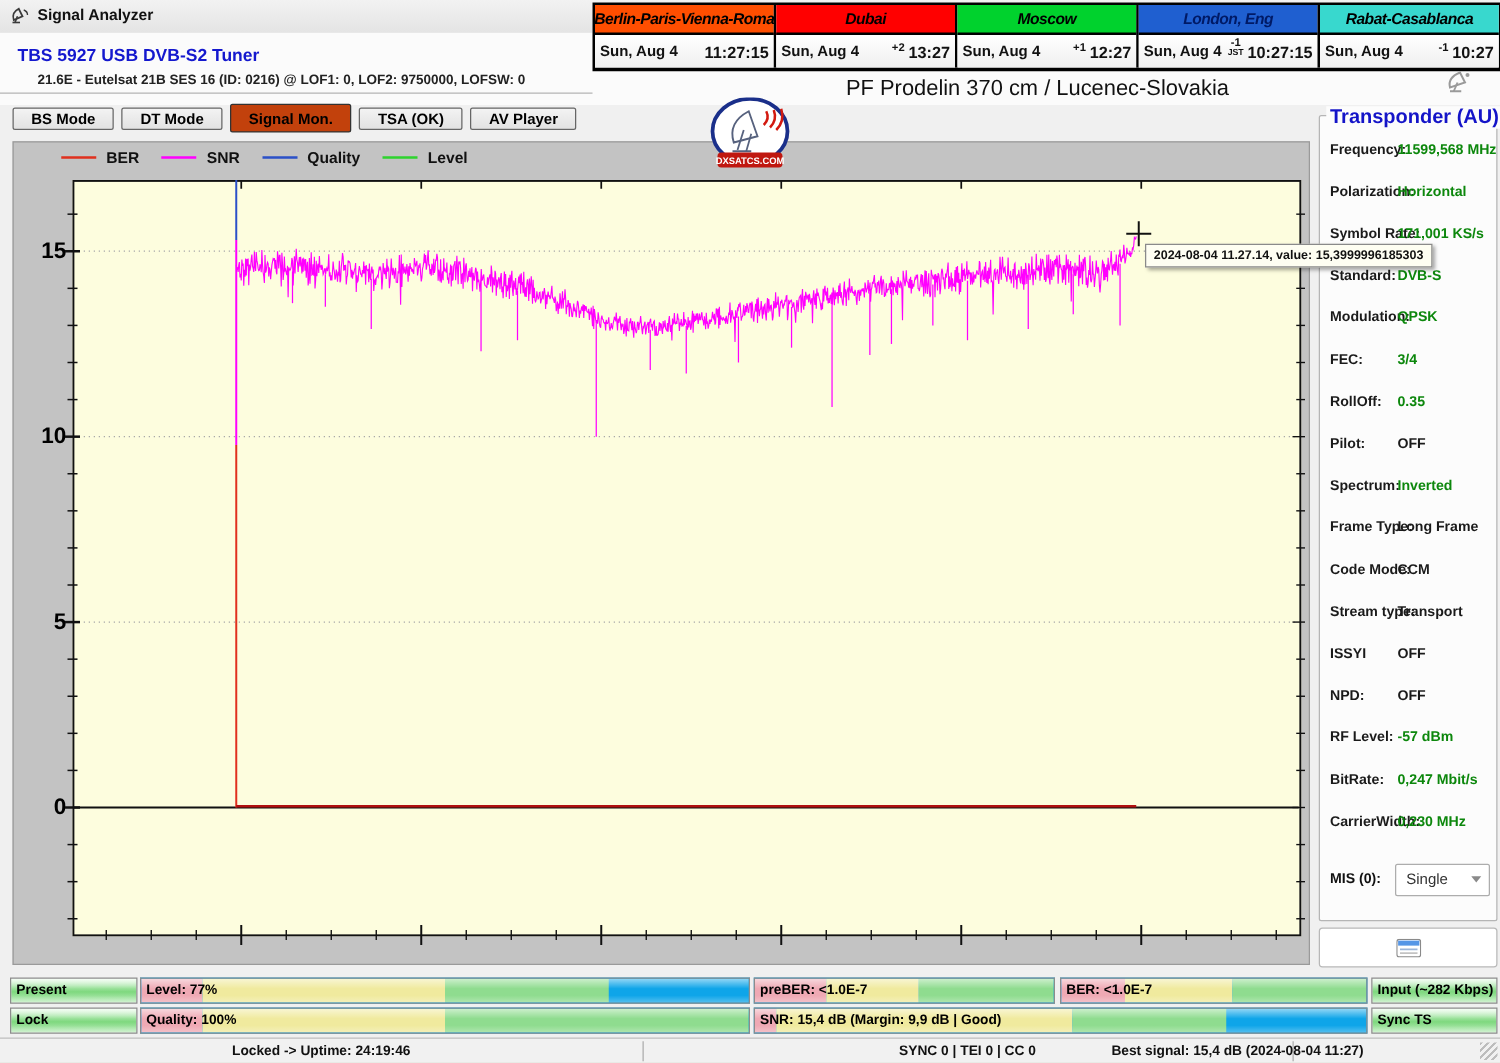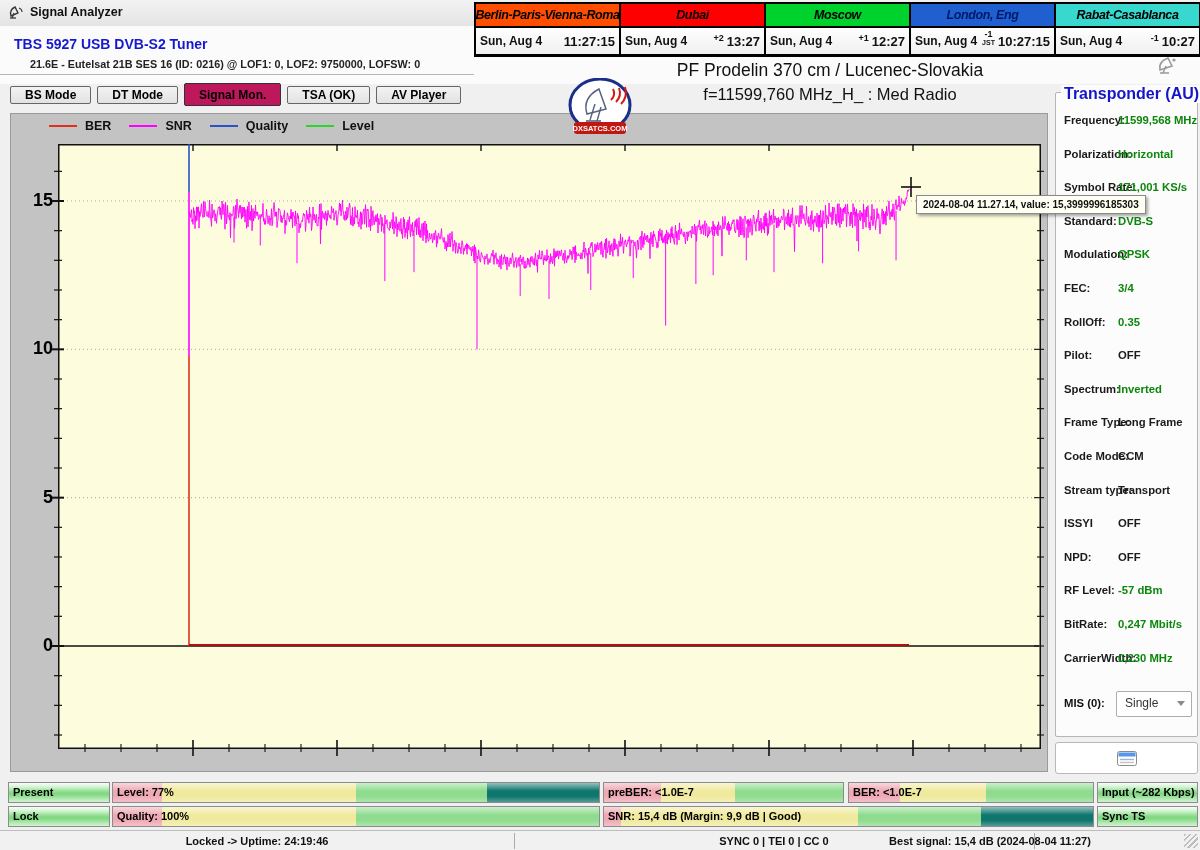--- a/index.html
+++ b/index.html
@@ -37,7 +37,7 @@
   .tab{height:18px;padding:0 14px;min-width:52px;background:linear-gradient(#F3F3F3,#E2E2E2);
       border:1px solid #666;border-radius:2px;font-size:12px;font-weight:700;
       display:flex;align-items:center;justify-content:center;white-space:nowrap;}
-  .tab.active{background:#be185d;border:1px solid #333;height:23px;margin-top:-3px;z-index:2;}
+  .tab.active{background:#c2410c;border:1px solid #333;height:23px;margin-top:-3px;z-index:2;}
   
   #chart{position:absolute;left:10px;top:113px;width:1036px;height:657px;background:#C3C3C3;
       border:1px solid #9A9A9A;}

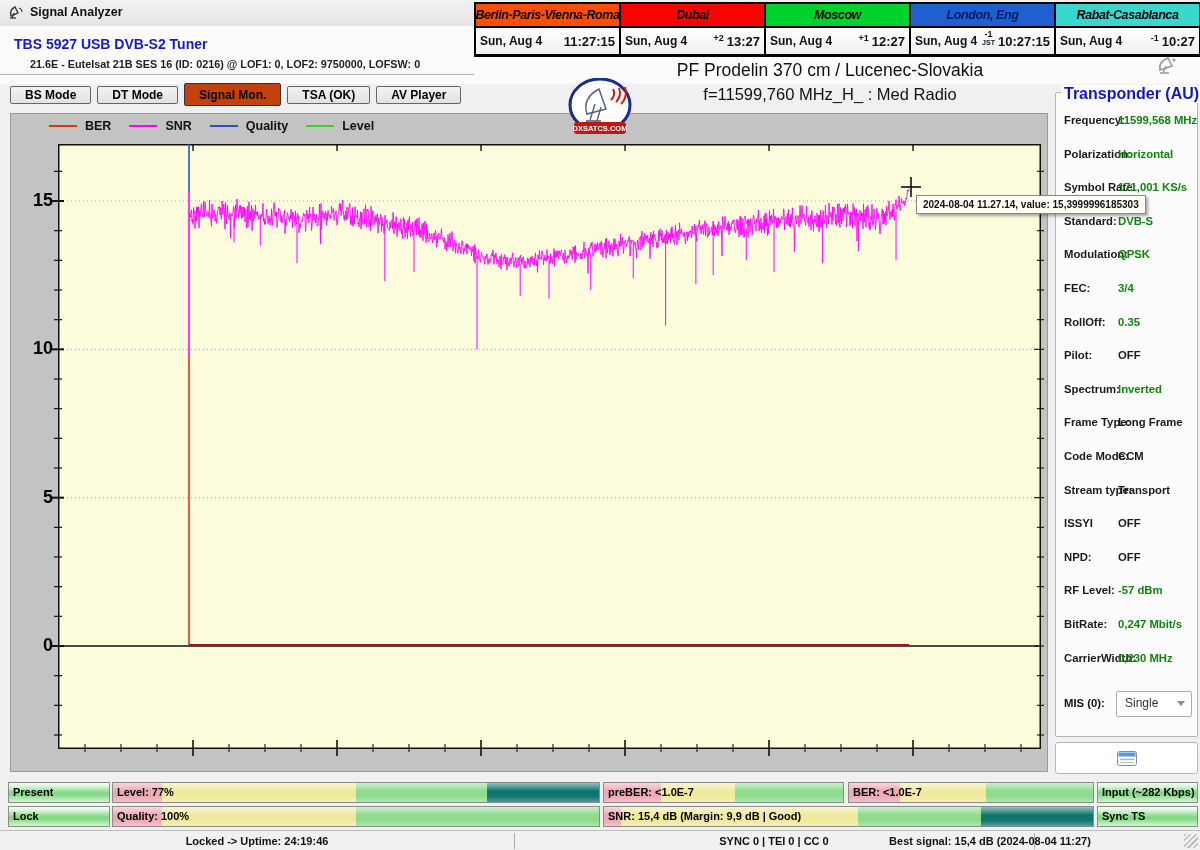--- a/index.html
+++ b/index.html
@@ -160,7 +160,6 @@
   <div id="tuner-details" class="nowrap">21.6E - Eutelsat 21B  SES 16 (ID: 0216) @ LOF1: 0, LOF2: 9750000, LOFSW: 0</div>
 
   <div id="hdr1">PF Prodelin 370 cm / Lucenec-Slovakia</div>
-  <div id="hdr2">f=11599,760 MHz_H_ : Med Radio</div>
 
   <div id="logo">
     <svg width="66" height="58" viewBox="0 0 66 58">

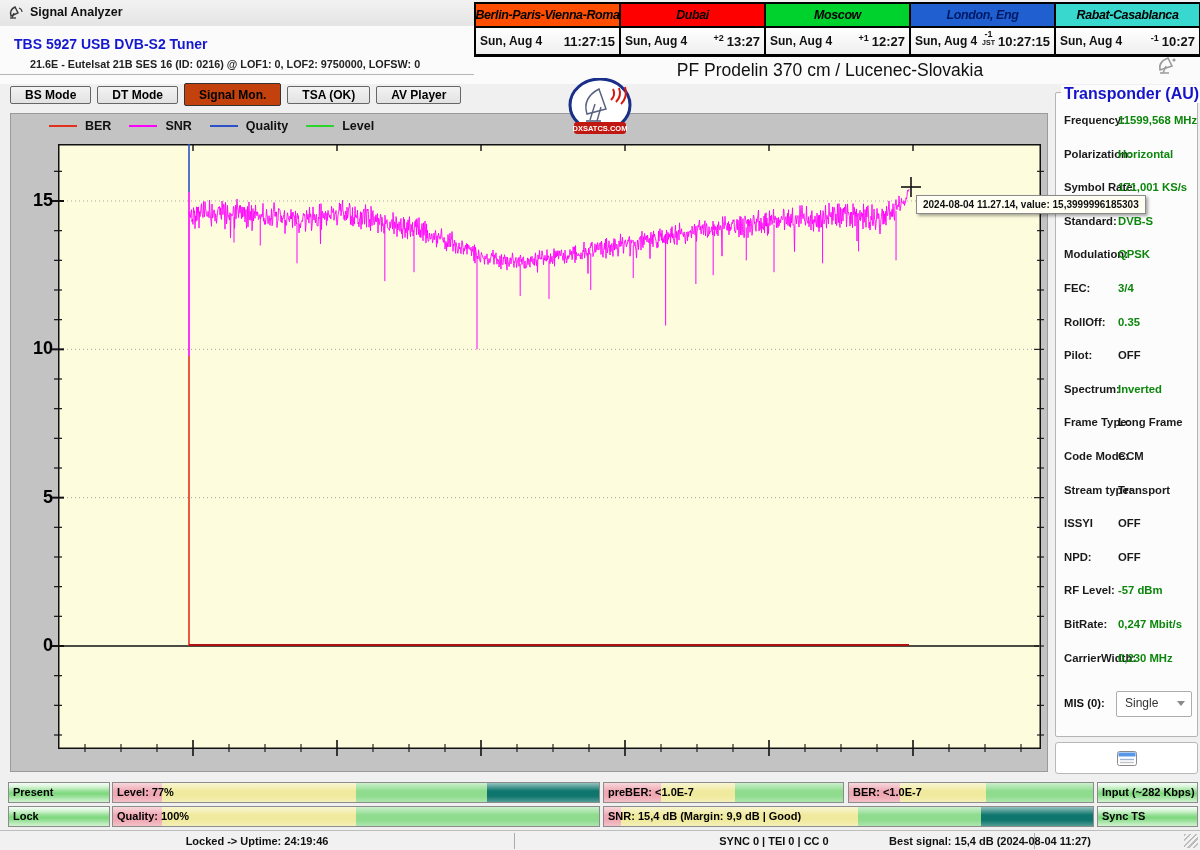--- a/index.html
+++ b/index.html
@@ -70,7 +70,7 @@
   #panel-btn{position:absolute;left:1055px;top:742px;width:141px;height:30px;background:#FFF;
       border:1px solid #B8B8B8;border-radius:3px;display:flex;align-items:center;justify-content:center;}
   
-  .sbox{position:absolute;height:19px;border:1px solid #8C8C8C;background:#0f766e;overflow:hidden;}
+  .sbox{position:absolute;height:19px;border:1px solid #8C8C8C;background:#0ea5e9;overflow:hidden;}
   .sbox .seg{position:absolute;top:0;bottom:0;}
   .sbox::after{content:"";position:absolute;inset:0;pointer-events:none;
       background:linear-gradient(to bottom,rgba(255,255,255,.55),rgba(255,255,255,0) 42%,rgba(255,255,255,0) 70%,rgba(255,255,255,.28));}

